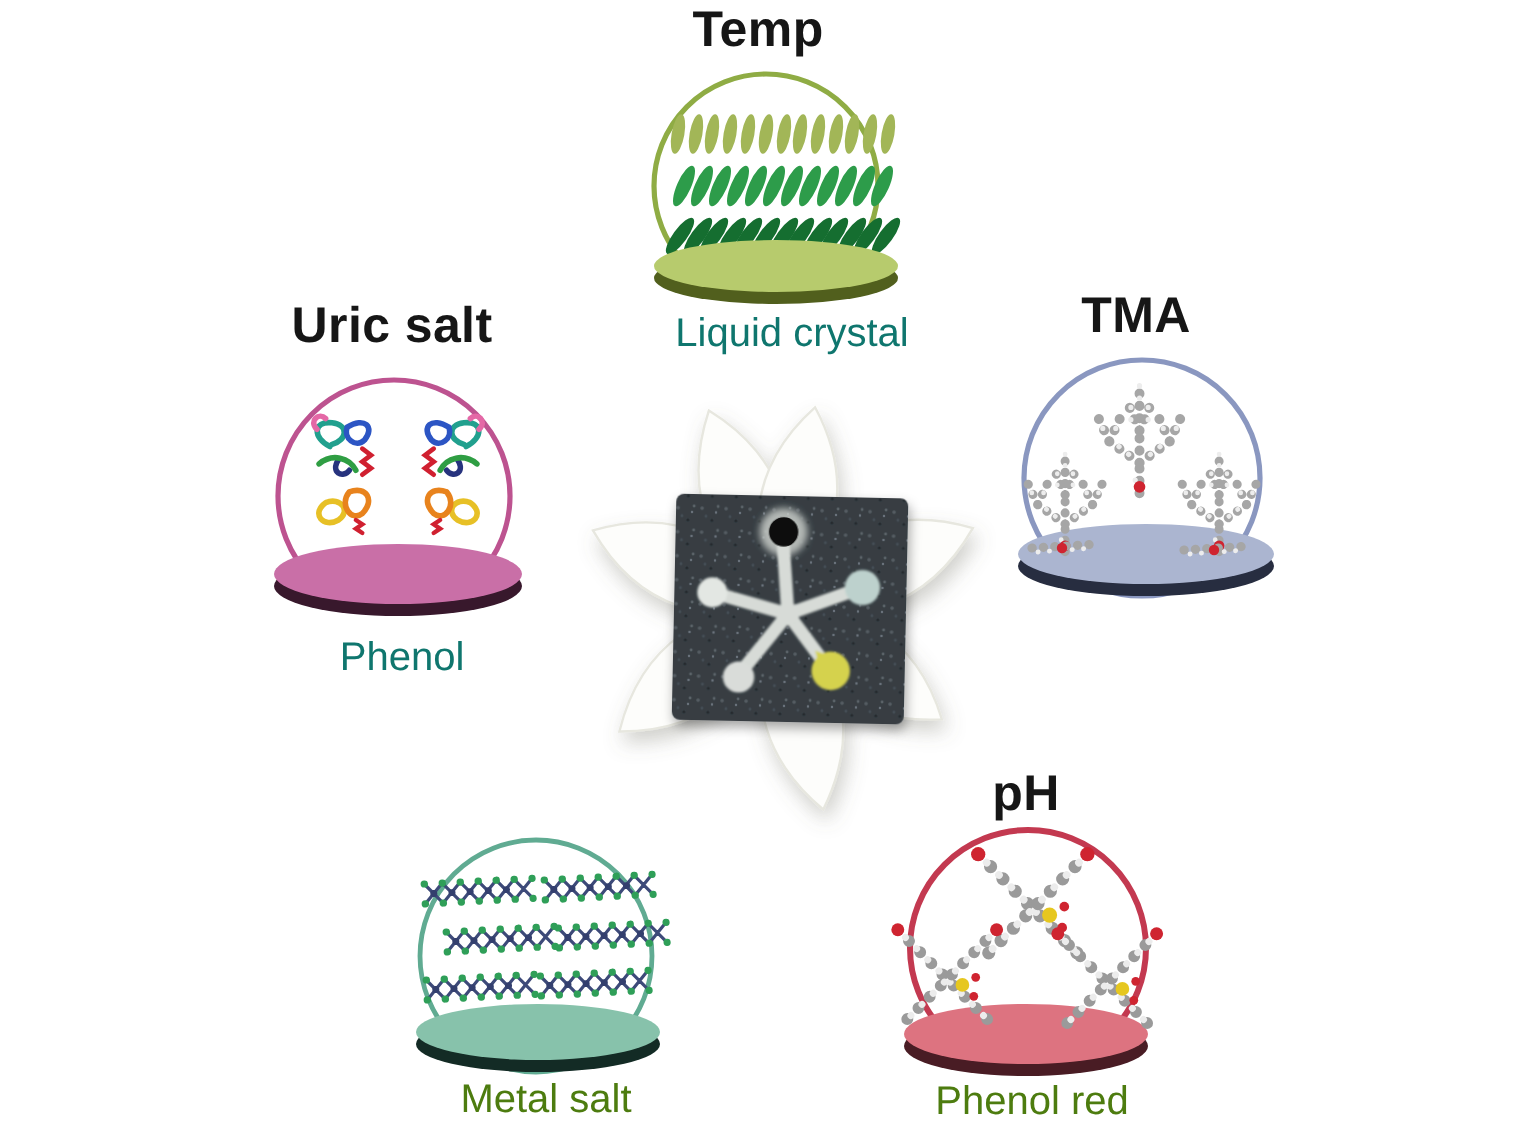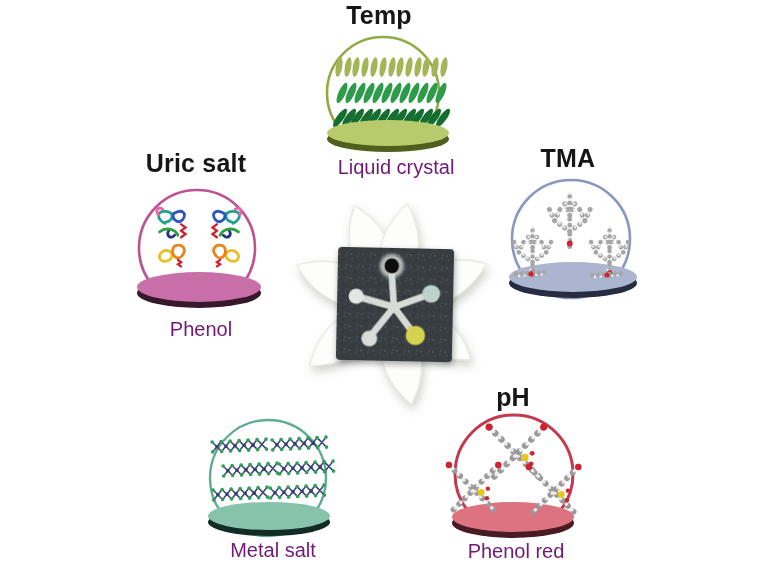--- a/index.html
+++ b/index.html
@@ -27,7 +27,7 @@
   .sub{
     font-size:20px;
     font-weight:400;
-    color:#701a75;
+    color:#0f766e;
   }
   .sub.muted{color:#701a75;}
   

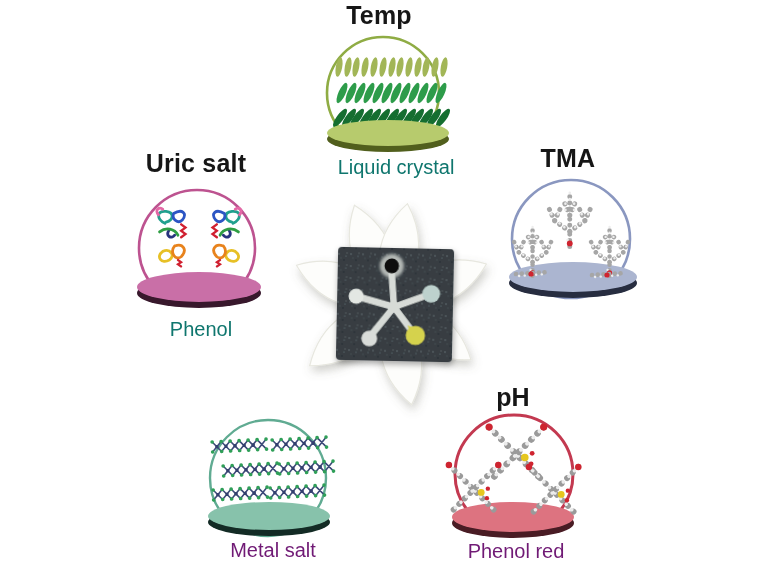--- a/index.html
+++ b/index.html
@@ -29,7 +29,7 @@
     font-weight:400;
     color:#0f766e;
   }
-  .sub.muted{color:#701a75;}
+  .sub.muted{color:#4d7c0f;}
   
   .bg{stroke:#a6a6a6;stroke-width:4.6;stroke-dasharray:0.1 5.6;stroke-linecap:round;fill:none;}
   .bw{stroke:#ededed;stroke-width:2.4;stroke-dasharray:0.1 5.6;stroke-linecap:round;fill:none;}

